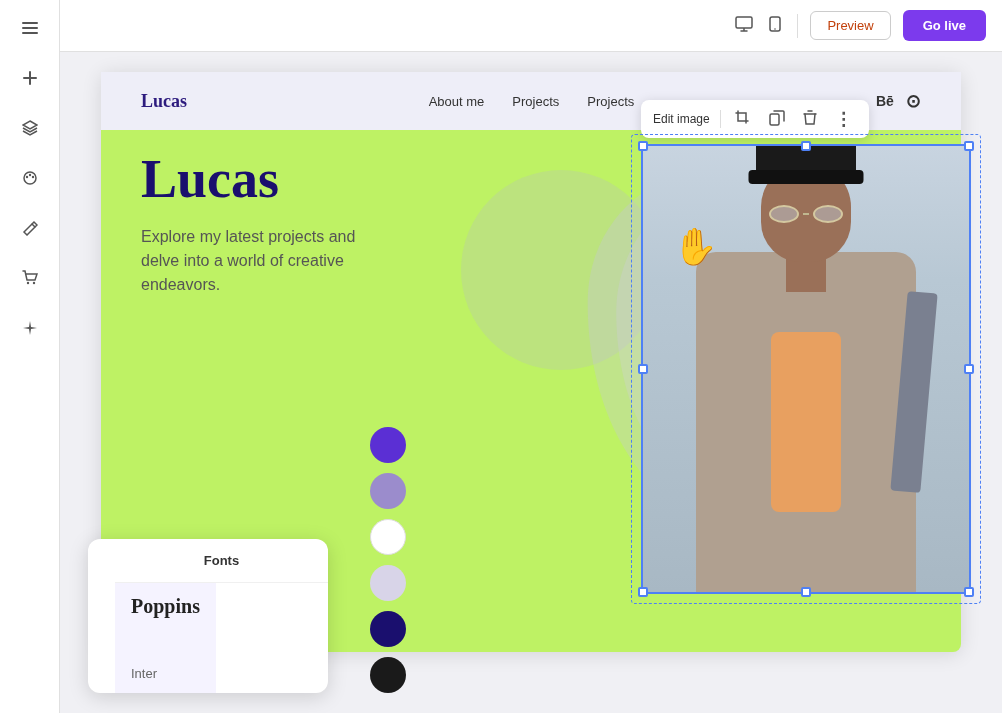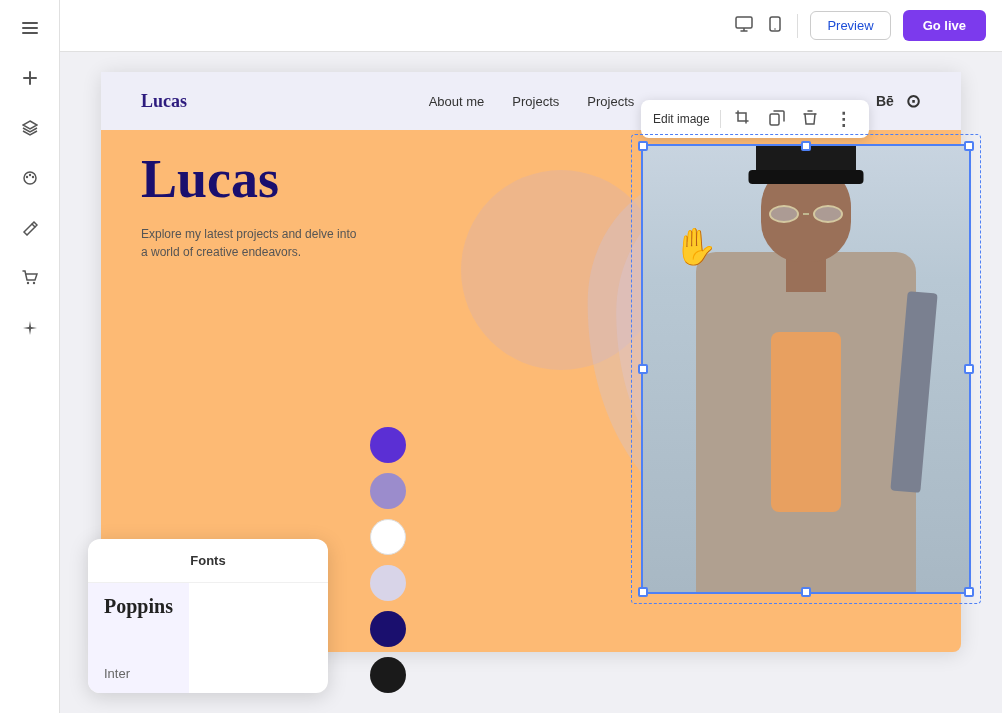--- a/index.html
+++ b/index.html
@@ -77,7 +77,7 @@
       border-radius: 6px;
       padding: 6px 16px;
       font-size: 13px;
-      color: #1d4ed8;
+      color: #c2410c;
       cursor: pointer;
     }
     .golive-btn {

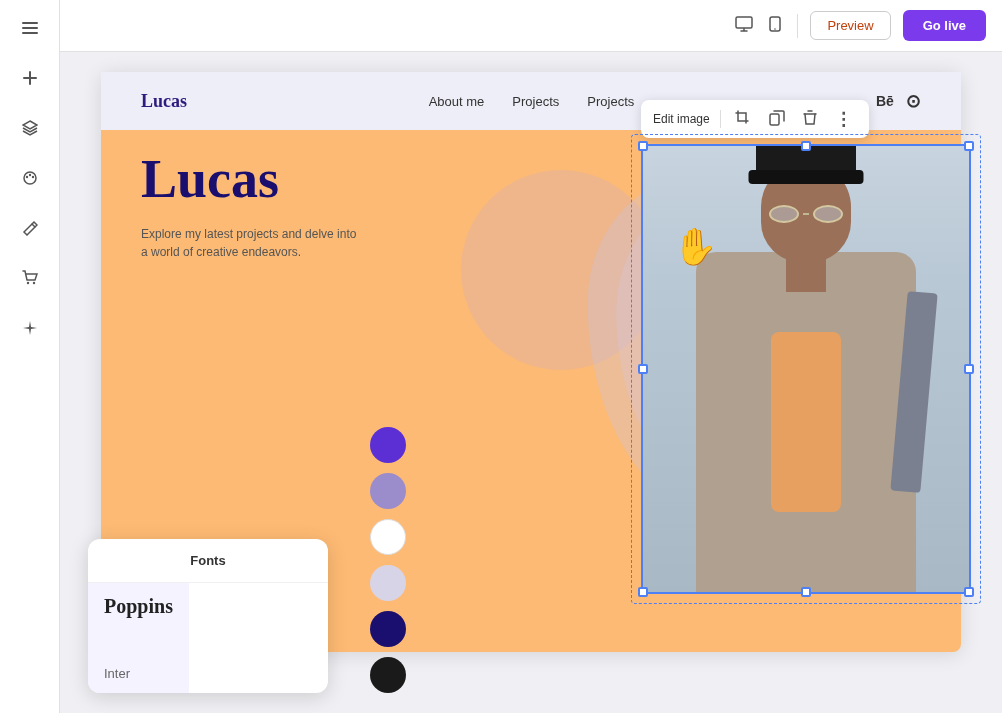--- a/index.html
+++ b/index.html
@@ -106,7 +106,7 @@
     .website-preview {
       width: 860px;
       min-height: 580px;
-      background: #fdba74;
+      background: #bef264;
       border-radius: 8px;
       position: relative;
       overflow: visible;

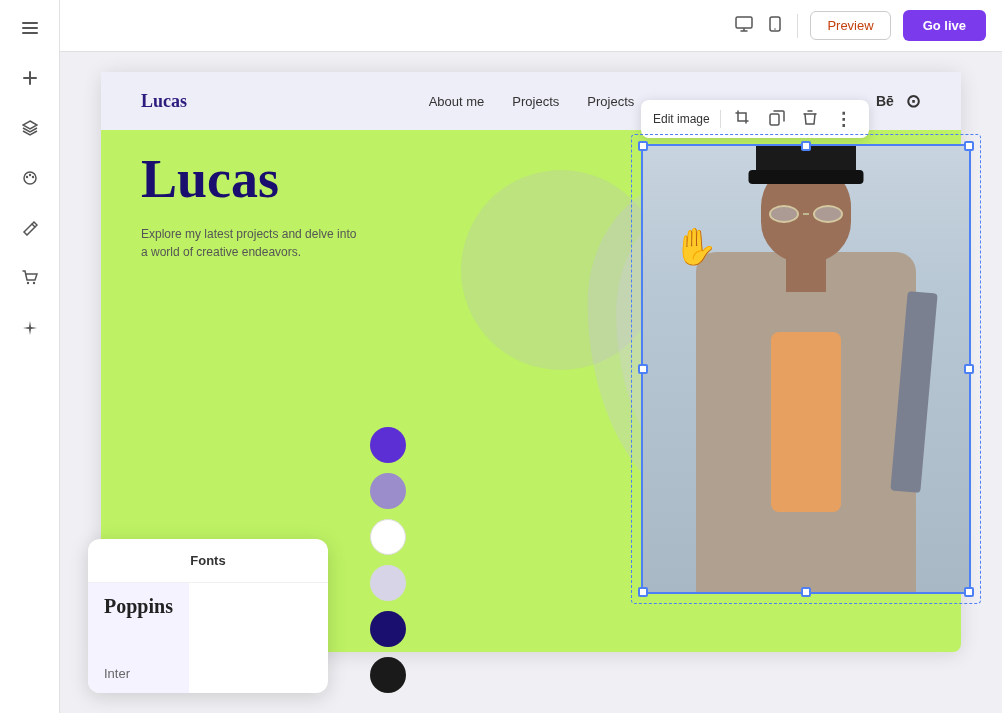--- a/index.html
+++ b/index.html
@@ -169,7 +169,7 @@
       margin-bottom: 16px;
     }
     .hero-subtitle {
-      font-size: 12px;
+      font-size: 16px;
       color: #555;
       line-height: 1.5;
       max-width: 220px;

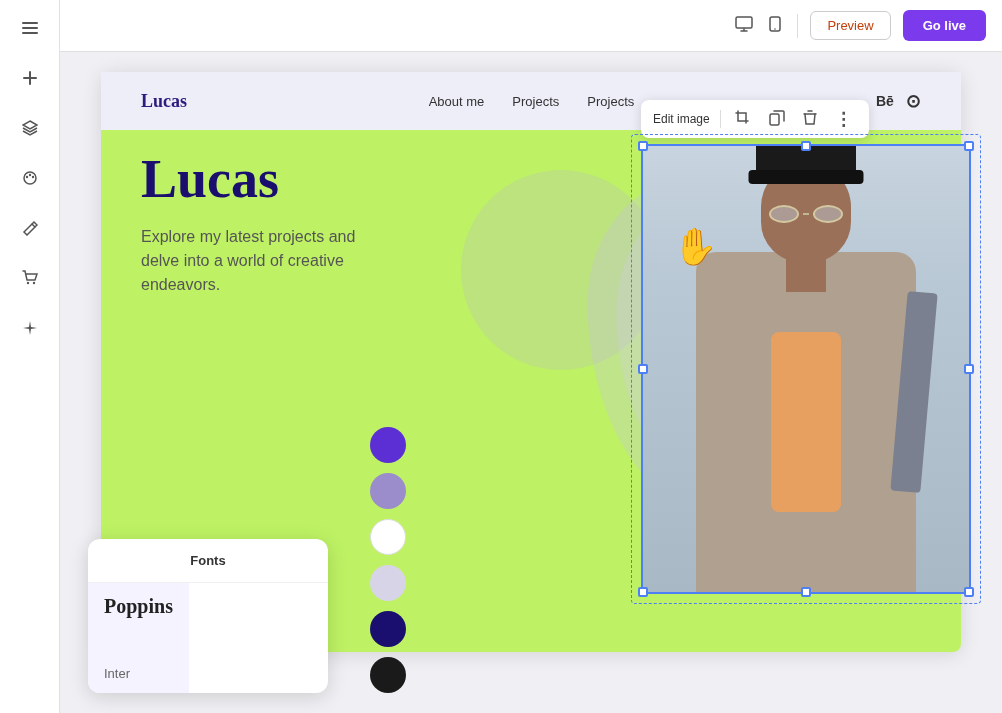--- a/index.html
+++ b/index.html
@@ -301,6 +301,7 @@
       box-shadow: 0 4px 20px rgba(0,0,0,0.15);
       overflow: hidden;
       z-index: 20;
+      padding-left: 27px;
     }
     .fonts-panel-header {
       text-align: center;

